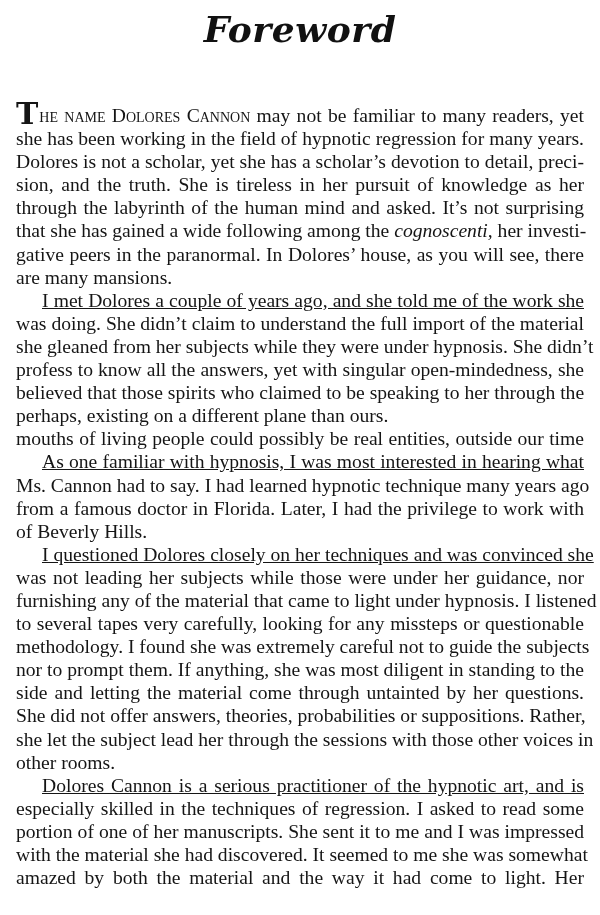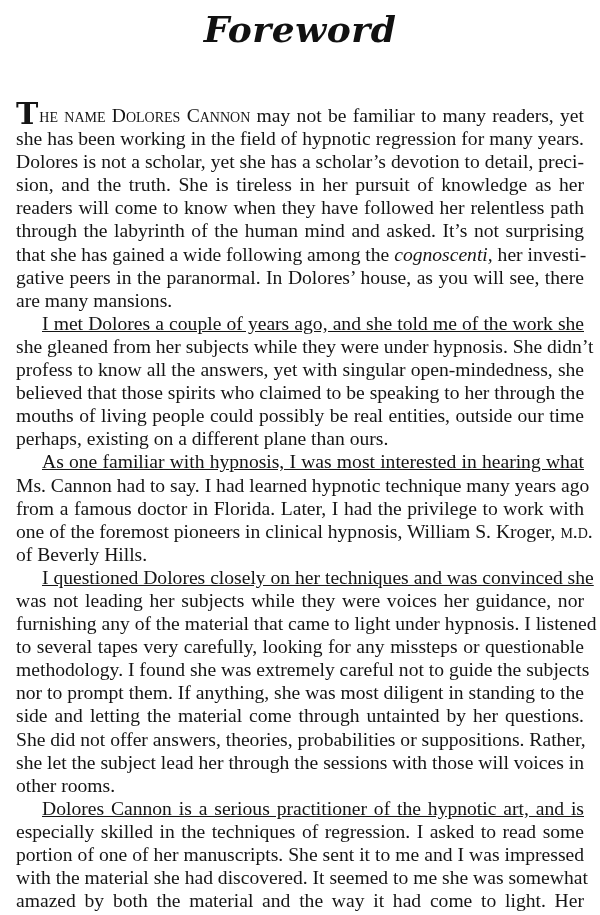--- a/index.html
+++ b/index.html
@@ -35,7 +35,6 @@
       <span class="line">she has been working in the field of hypnotic regression for many years.</span>
       <span class="line">Dolores is not a scholar, yet she has a scholar’s devotion to detail, preci-</span>
       <span class="line">sion, and the truth.  She is tireless in her pursuit of knowledge as her</span>
-      <span class="line">readers will come to know when they have followed her relentless path</span>
       <span class="line">through the labyrinth of the human mind and asked.  It’s not surprising</span>
       <span class="line">that she has gained a wide following among the <span class="it">cognoscenti,</span> her investi-</span>
       <span class="line">gative peers in the paranormal.  In Dolores’ house, as you will see, there</span>

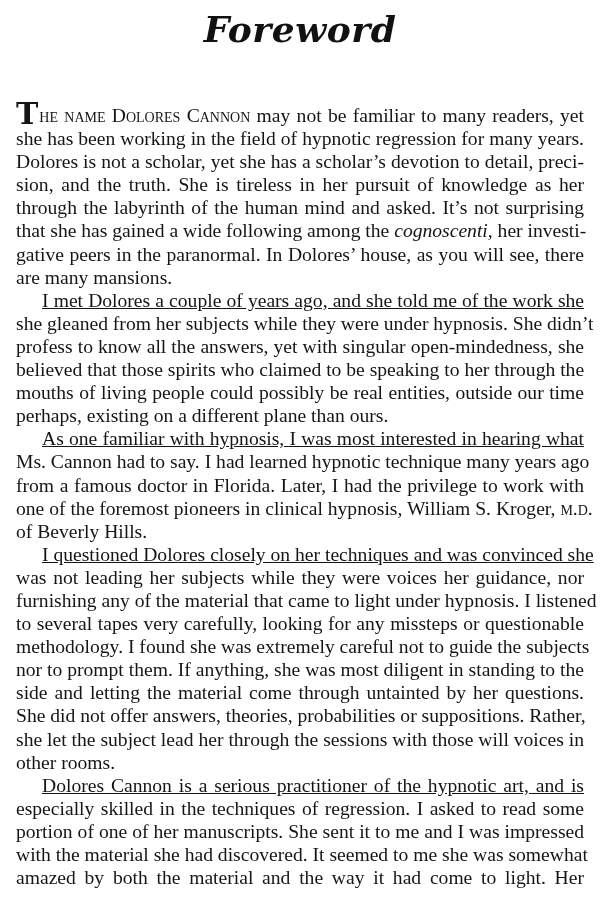--- a/index.html
+++ b/index.html
@@ -40,6 +40,7 @@
       <span class="line">gative peers in the paranormal.  In Dolores’ house, as you will see, there</span>
       <span class="line last">are many mansions.</span>
       <span class="line indent">I met Dolores a couple of years ago, and she told me of the work she</span>
+      <span class="line">was doing.  She didn’t claim to understand the full import of the material</span>
       <span class="line">she gleaned from her subjects while they were under hypnosis.  She didn’t</span>
       <span class="line">profess to know all the answers, yet with singular open-mindedness, she</span>
       <span class="line">believed that those spirits who claimed to be speaking to her through the</span>

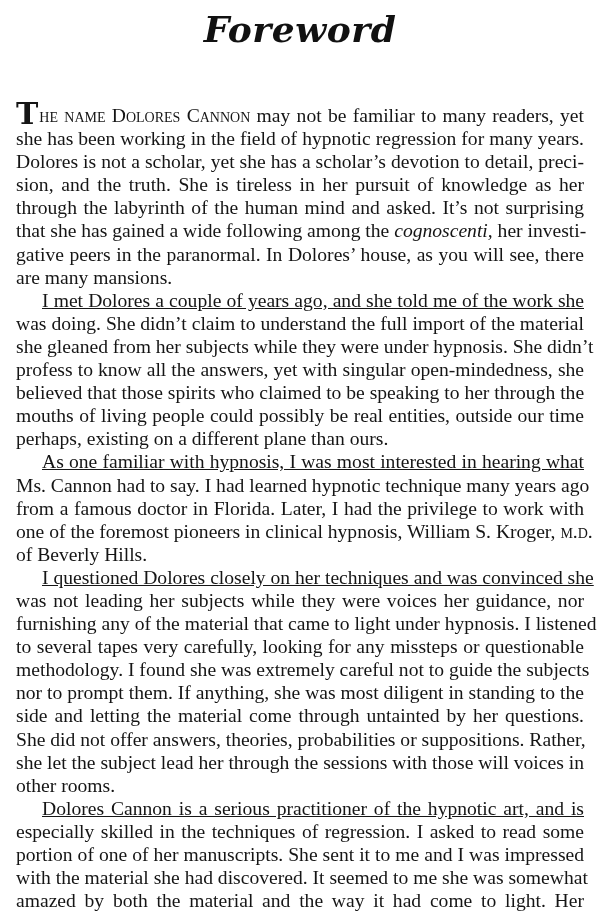--- a/index.html
+++ b/index.html
@@ -44,8 +44,8 @@
       <span class="line">she gleaned from her subjects while they were under hypnosis.  She didn’t</span>
       <span class="line">profess to know all the answers, yet with singular open-mindedness, she</span>
       <span class="line">believed that those spirits who claimed to be speaking to her through the</span>
+      <span class="line last">perhaps, existing on a different plane than ours.</span>
       <span class="line">mouths of living people could possibly be real entities, outside our time</span>
-      <span class="line last">perhaps, existing on a different plane than ours.</span>
       <span class="line indent">As one familiar with hypnosis, I was most interested in hearing what</span>
       <span class="line">Ms. Cannon had to say.  I had learned hypnotic technique many years ago</span>
       <span class="line">from a famous doctor in Florida.  Later, I had the privilege to work with</span>

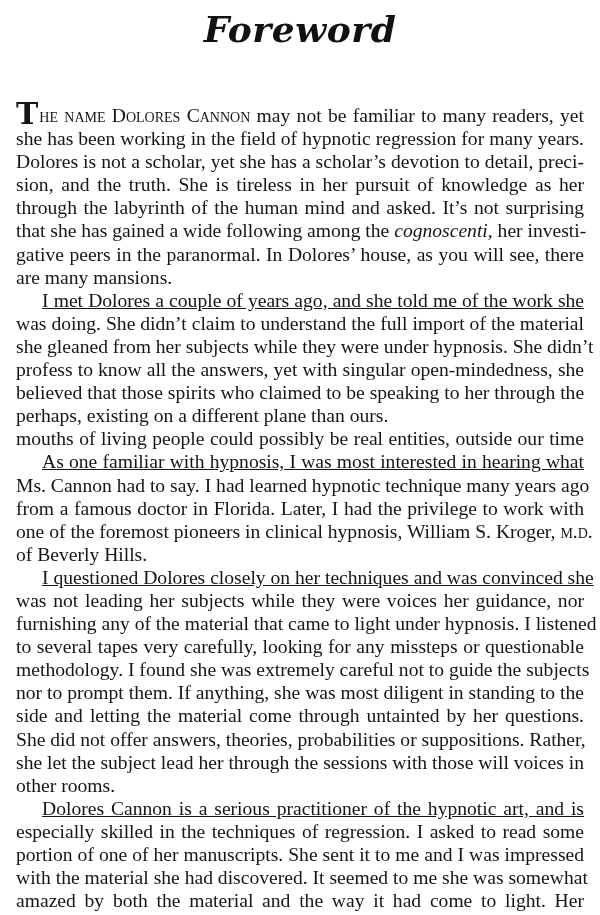--- a/index.html
+++ b/index.html
@@ -49,7 +49,6 @@
       <span class="line indent">As one familiar with hypnosis, I was most interested in hearing what</span>
       <span class="line">Ms. Cannon had to say.  I had learned hypnotic technique many years ago</span>
       <span class="line">from a famous doctor in Florida.  Later, I had the privilege to work with</span>
-      <span class="line">one of the foremost pioneers in clinical hypnosis, William S. Kroger, <span class="sc">m.d.</span></span>
       <span class="line last">of Beverly Hills.</span>
       <span class="line indent">I questioned Dolores closely on her techniques and was convinced she</span>
       <span class="line">was not leading her subjects while they were voices her guidance, nor</span>

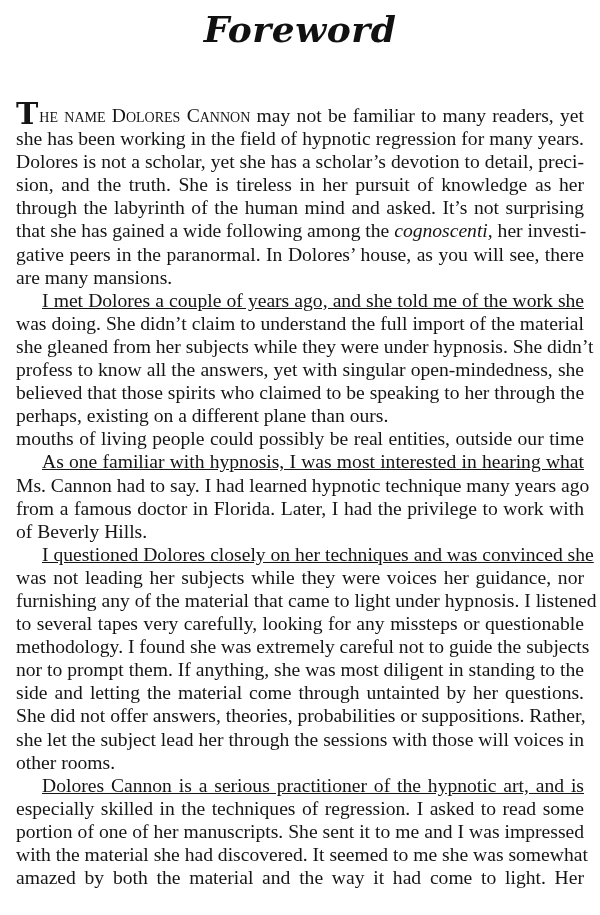--- a/index.html
+++ b/index.html
@@ -51,7 +51,7 @@
       <span class="line">from a famous doctor in Florida.  Later, I had the privilege to work with</span>
       <span class="line last">of Beverly Hills.</span>
       <span class="line indent">I questioned Dolores closely on her techniques and was convinced she</span>
-      <span class="line">was not leading her subjects while they were voices her guidance, nor</span>
+      <span class="line">was not leading her subjects while those were under her guidance, nor</span>
       <span class="line">furnishing any of the material that came to light under hypnosis.  I listened</span>
       <span class="line">to several tapes very carefully, looking for any missteps or questionable</span>
       <span class="line">methodology.  I found she was extremely careful not to guide the subjects</span>

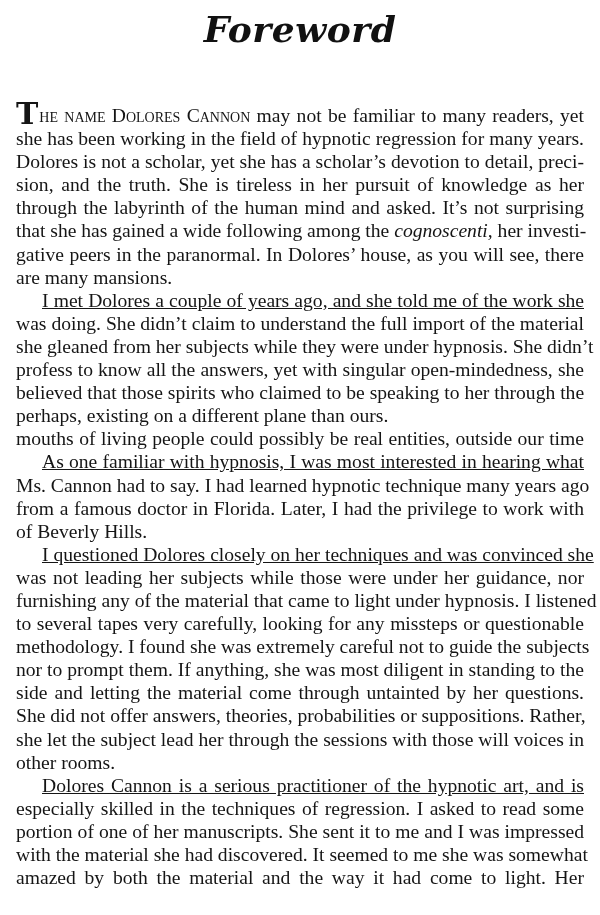--- a/index.html
+++ b/index.html
@@ -58,7 +58,7 @@
       <span class="line">nor to prompt them.  If anything, she was most diligent in standing to the</span>
       <span class="line">side and letting the material come through untainted by her questions.</span>
       <span class="line">She did not offer answers, theories, probabilities or suppositions.  Rather,</span>
-      <span class="line">she let the subject lead her through the sessions with those will voices in</span>
+      <span class="line">she let the subject lead her through the sessions with those other voices in</span>
       <span class="line last">other rooms.</span>
       <span class="line indent">Dolores Cannon is a serious practitioner of the hypnotic art, and is</span>
       <span class="line">especially skilled in the techniques of regression.  I asked to read some</span>

